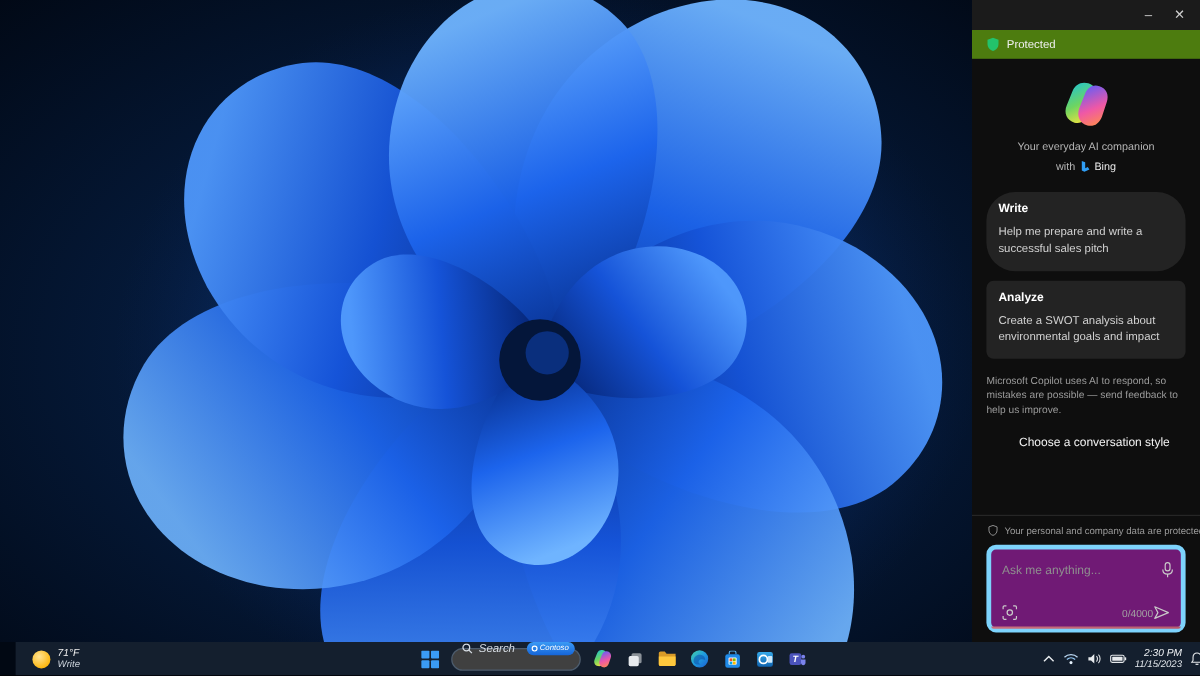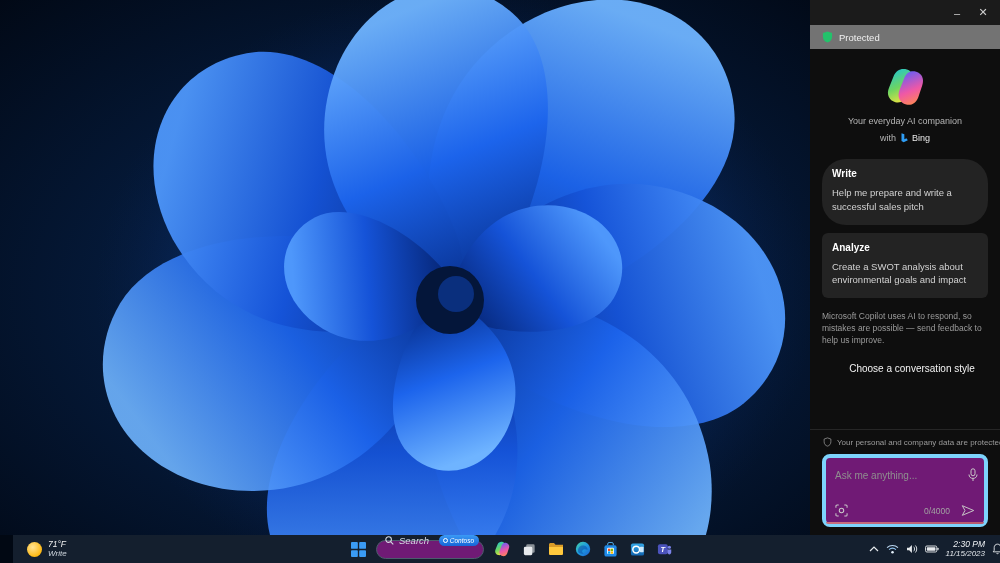--- a/index.html
+++ b/index.html
@@ -18,7 +18,7 @@
               justify-content:flex-end; gap:4px; padding-right:6px; flex:0 0 auto; }
   .tb-btn { width:22px; height:19px; display:flex; align-items:center; justify-content:center;
             color:#cfcfcf; font-size:11px; border-radius:3px; cursor:default; }
-  .protected-bar { height:24px; background:#737373; display:flex; align-items:center;
+  .protected-bar { height:24px; background:#4d7c0f; display:flex; align-items:center;
                    gap:6px; padding:0 12px; flex:0 0 auto; }
   .protected-bar span { font-size:9.5px; color:#f0f0f0; }
   .shield-green { width:11px; height:12px; flex:0 0 auto; }

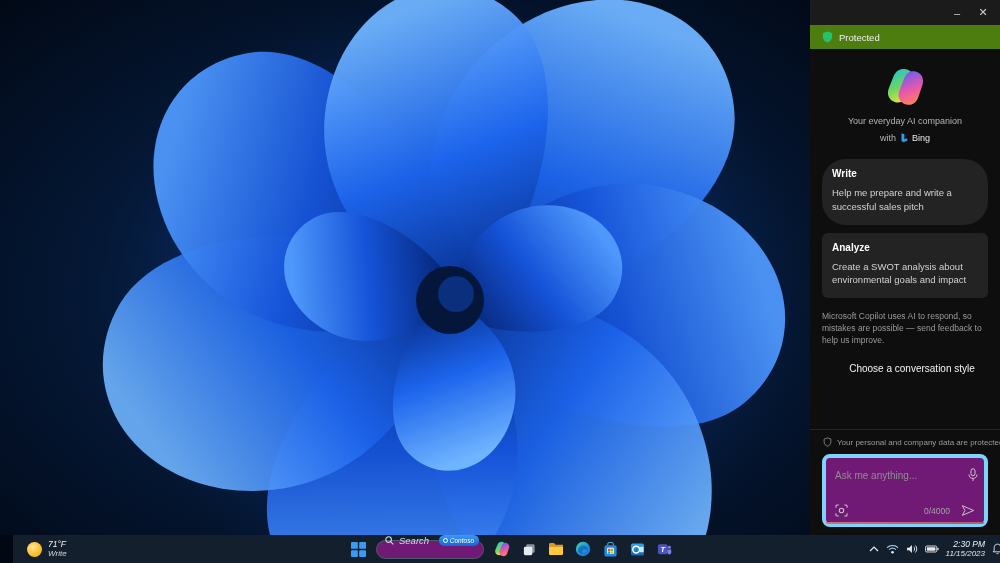--- a/index.html
+++ b/index.html
@@ -61,7 +61,7 @@
   .composer input { flex:1; background:transparent; border:none; outline:none;
                     font-size:10px; color:#e8e8e8; font-family:"Liberation Sans",sans-serif; }
   .composer input::placeholder { color:#8f8f8f; }
-  .composer .row2 { display:flex; align-items:center; margin-top:22px; gap:11px; }
+  .composer .row2 { display:flex; align-items:center; margin-top:22px; gap:0; }
   .composer .counter { margin-left:auto; font-size:8.5px; color:#a2a2a2; }
   .icon-btn { display:flex; align-items:center; justify-content:center; cursor:pointer; }
 

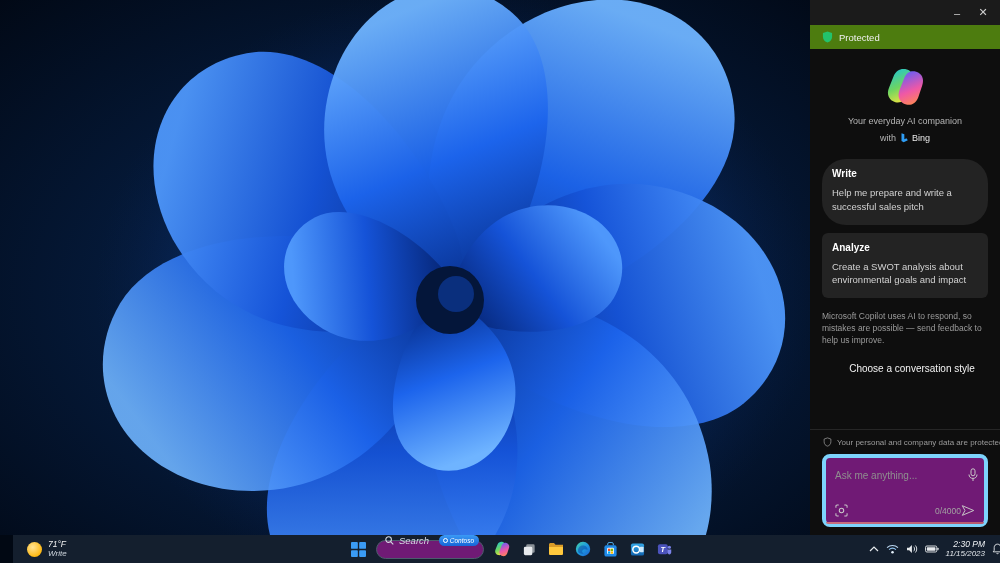--- a/index.html
+++ b/index.html
@@ -79,7 +79,7 @@
   .center-icons { margin:0 auto; display:flex; align-items:center; gap:9px; height:28px; }
   .tb-icon { width:18px; height:18px; display:flex; align-items:center; justify-content:center;
              cursor:pointer; }
-  .search-pill { display:flex; align-items:center; gap:5px; background:#701a75;
+  .search-pill { display:flex; align-items:center; gap:5px; background:#404040;
                  border:1px solid #4c5b6c; border-radius:10px; height:19px; padding:0 4px 17px 8px;
                  width:108px; cursor:pointer; }
   .search-pill .stext { font-size:9.5px; color:#d7dde4; flex:1; }

